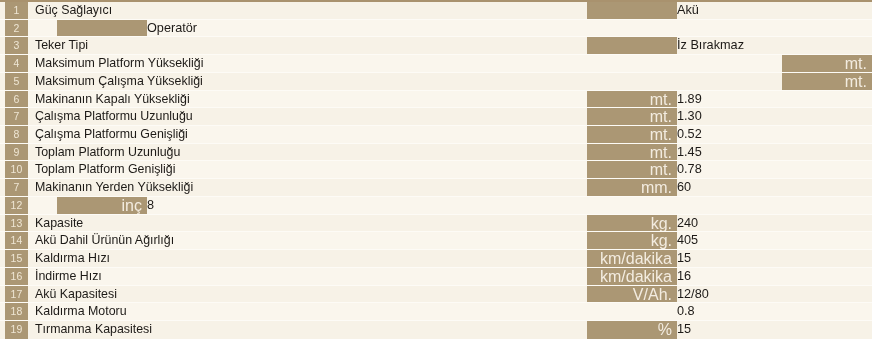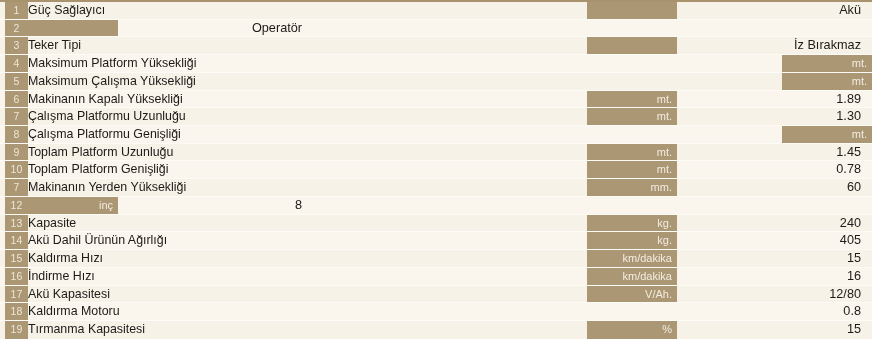--- a/index.html
+++ b/index.html
@@ -57,6 +57,7 @@
   
   .row-label {
     flex: 1 1 auto;
+    padding-left: 7px;
     color: #1d1a17;
     font-size: 12.4px;
     line-height: 17.73px;

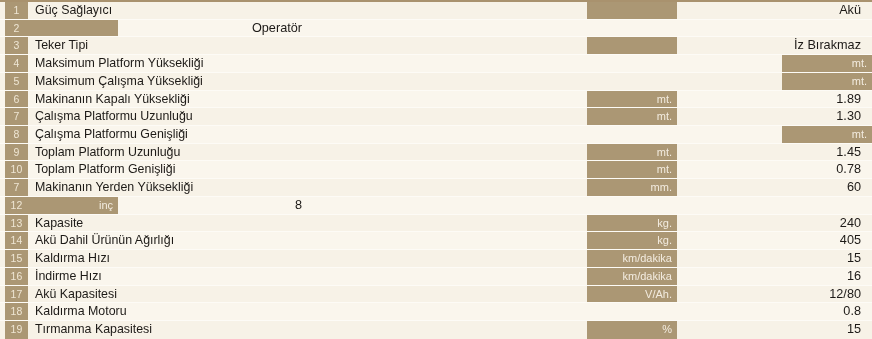--- a/index.html
+++ b/index.html
@@ -91,7 +91,6 @@
     color: #1d1a17;
     font-size: 12.7px;
     line-height: 17.73px;
-    text-align: right;
     padding-right: 11px;
     box-sizing: border-box;
     white-space: nowrap;

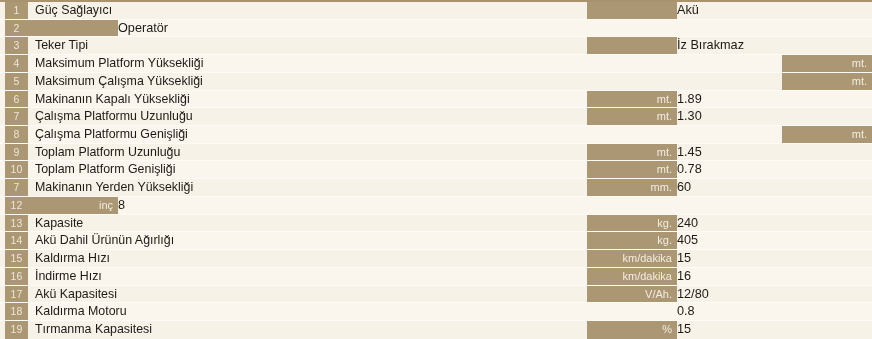--- a/index.html
+++ b/index.html
@@ -72,13 +72,14 @@
     width: 90px;
     background: #ab9774;
     color: #f3ece0;
-    font-size: 11px;
+    font-size: 16px;
     line-height: 17.73px;
     text-align: right;
     padding-right: 5px;
     box-sizing: border-box;
     white-space: nowrap;
     overflow: hidden;
+    margin-left: 29px;
   }
   .row-unit.blank {
     color: transparent;

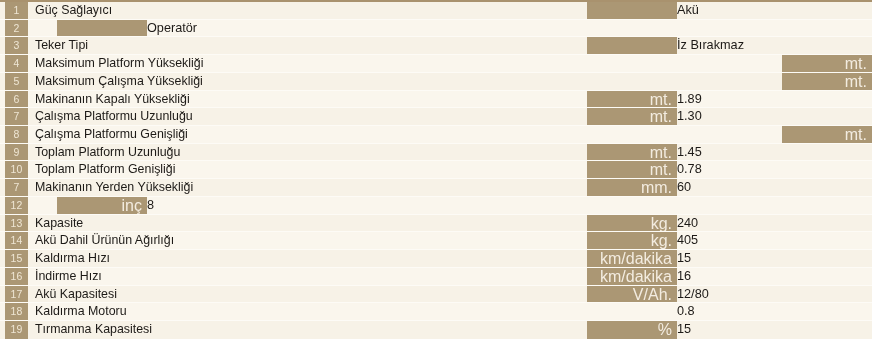--- a/index.html
+++ b/index.html
@@ -145,6 +145,7 @@
       <div class="row-index">8</div>
       <div class="row-label">Çalışma Platformu Genişliği</div>
       <div class="row-unit">mt.</div>
+      <div class="row-value">0.52</div>
     </div>
     <div class="spec-row">
       <div class="row-index">9</div>

